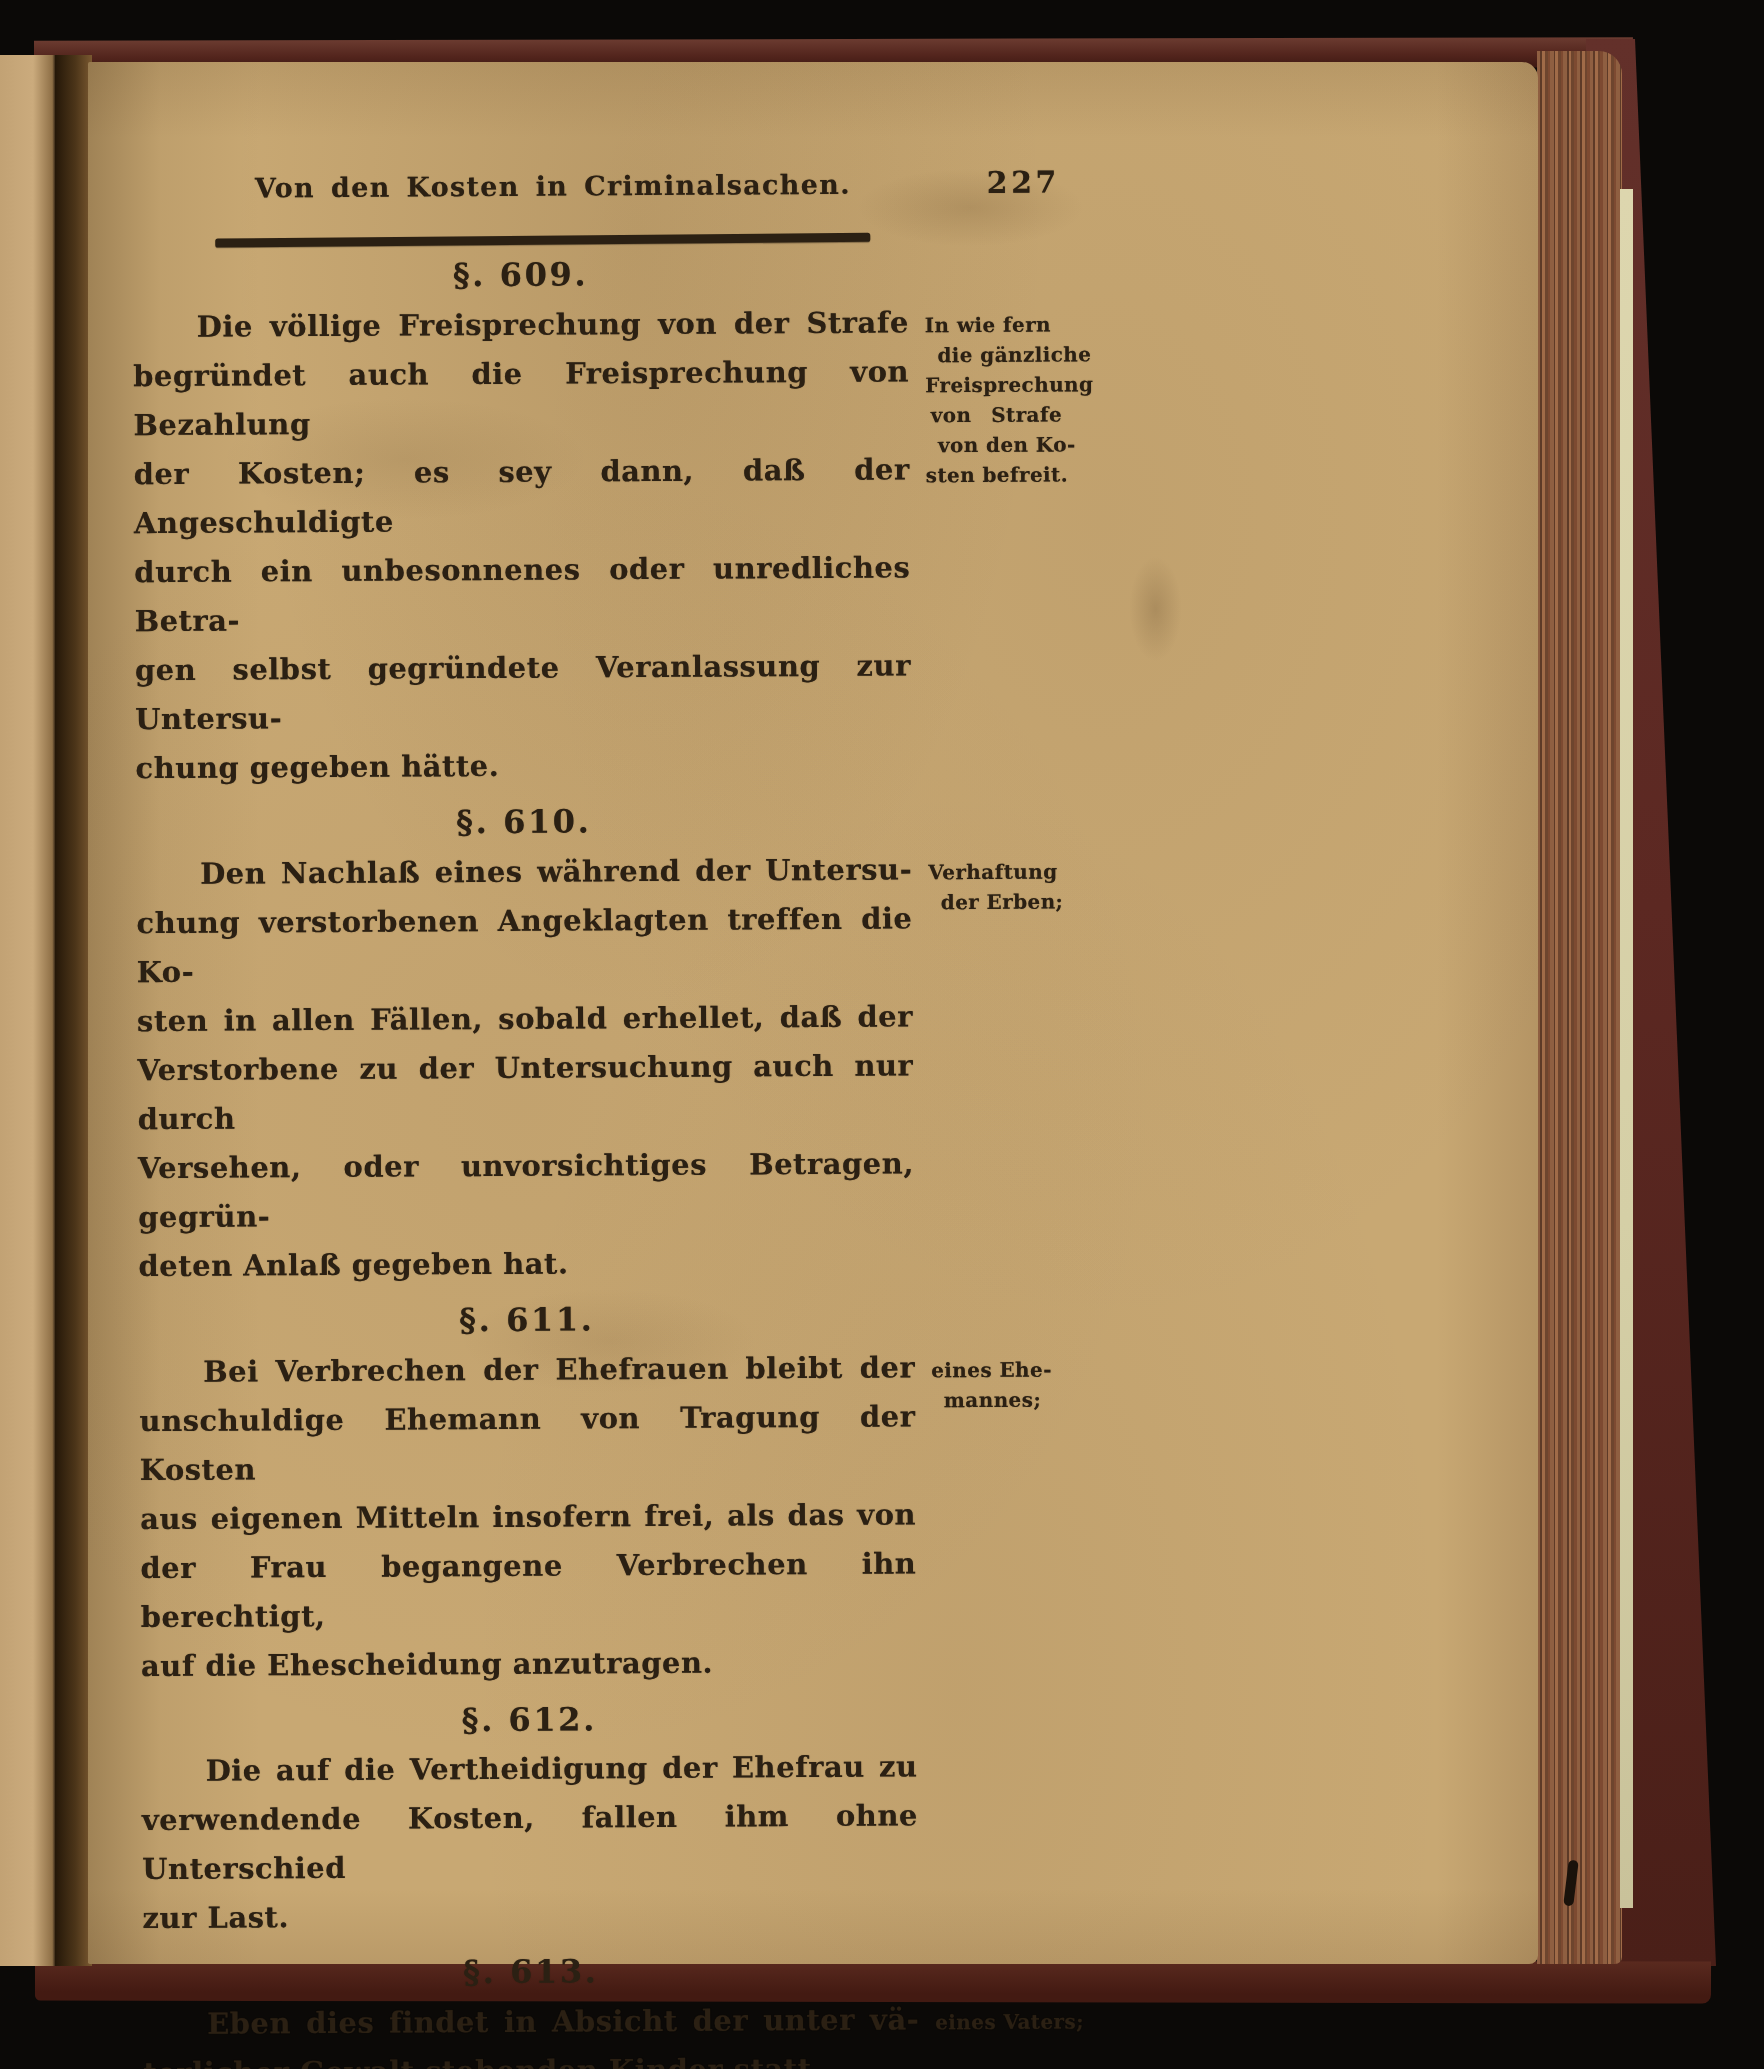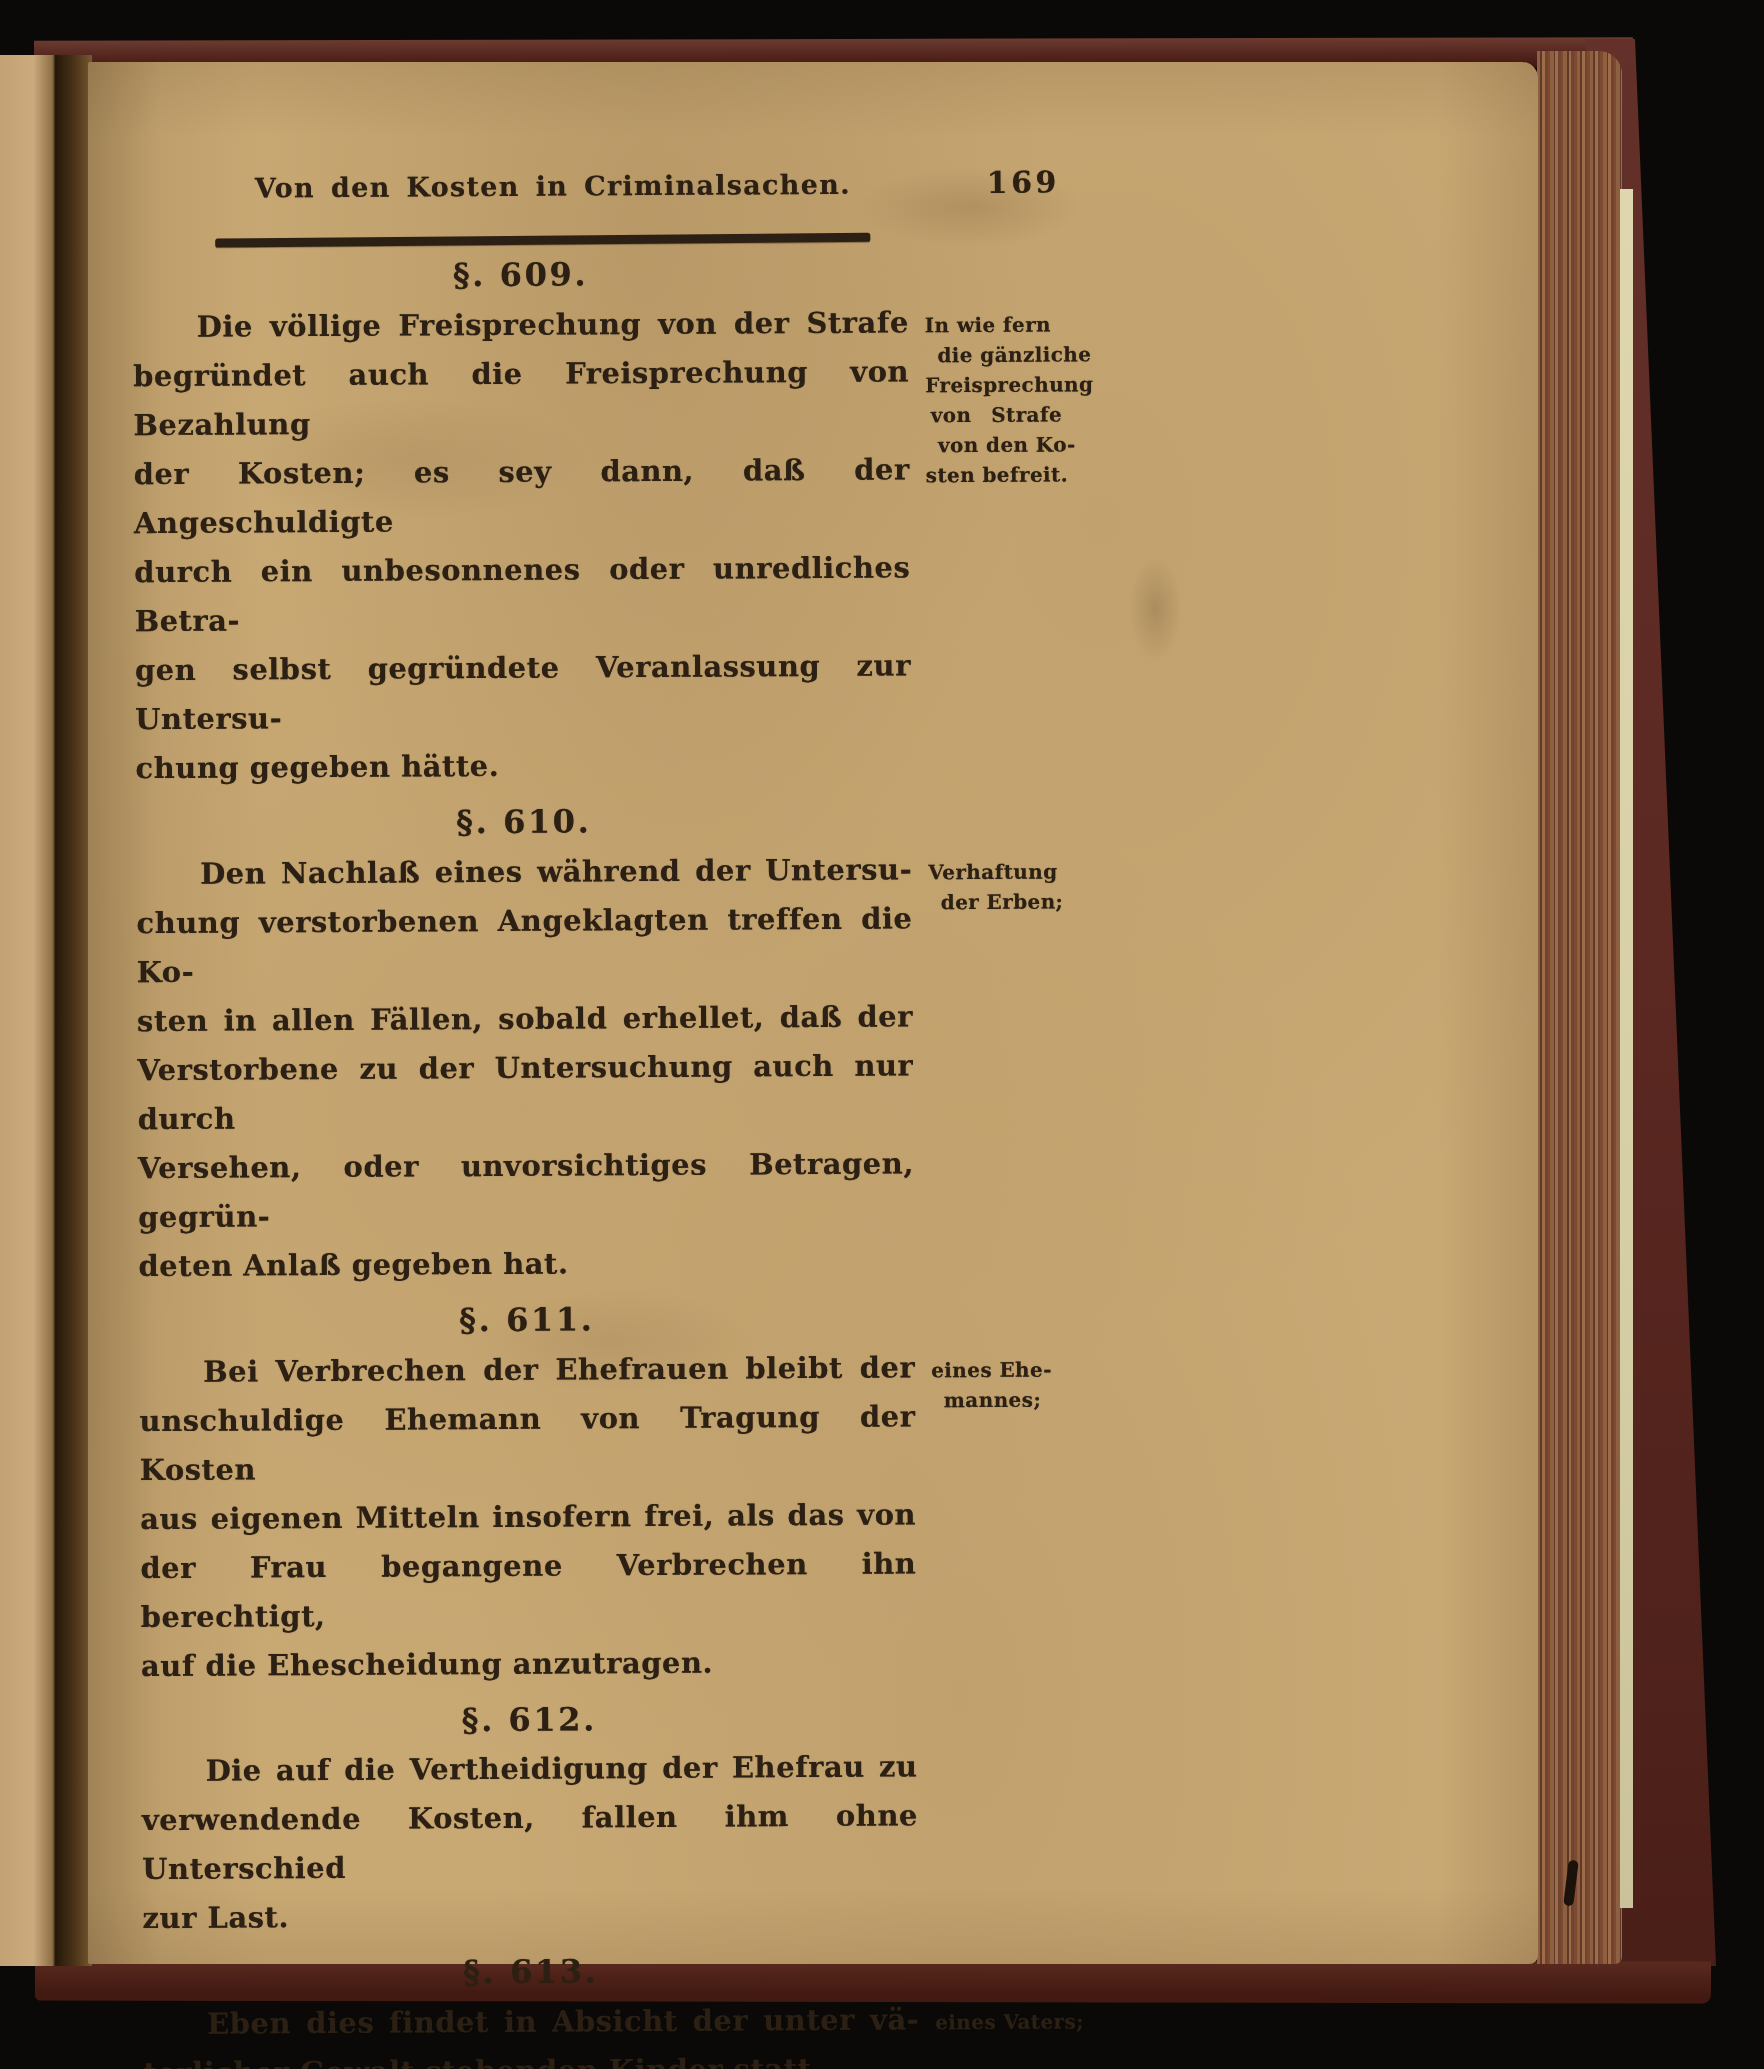--- a/index.html
+++ b/index.html
@@ -157,7 +157,7 @@
   <div class="page-content">
     <div class="page-header">
       <span class="header-title">Von den Kosten in Criminalsachen.</span>
-      <span class="header-page-number">169</span>
+      <span class="header-page-number">227</span>
     </div>
     <div class="header-rule"></div>
 

